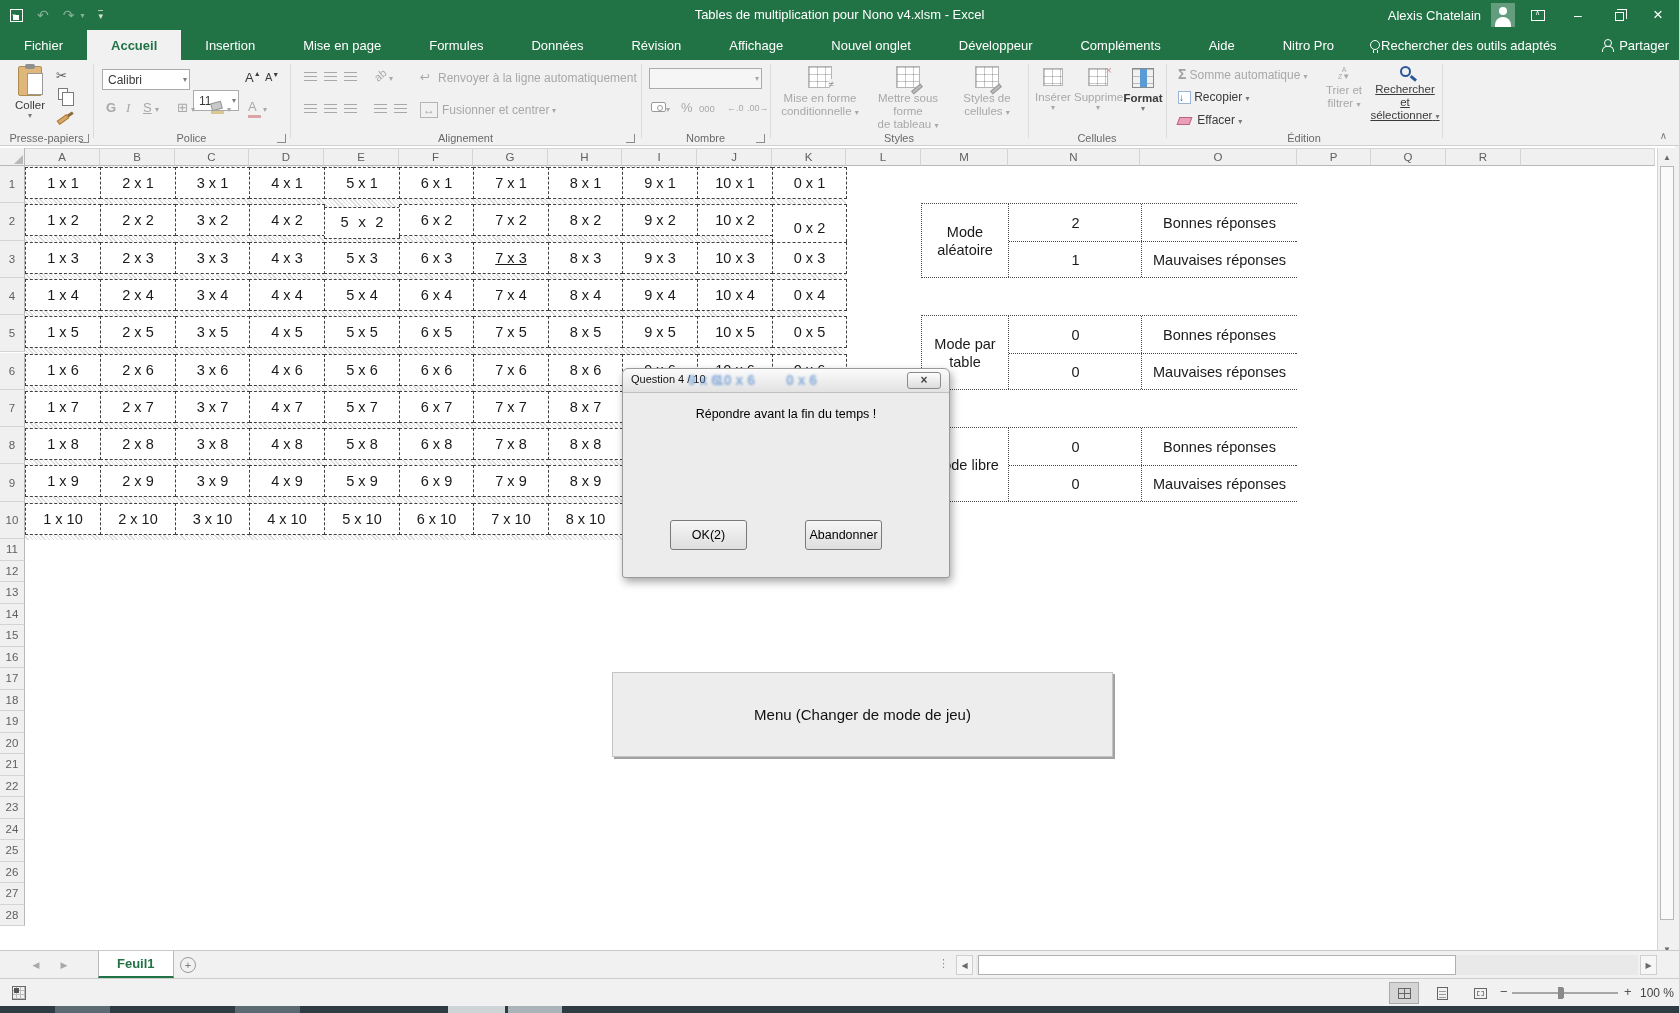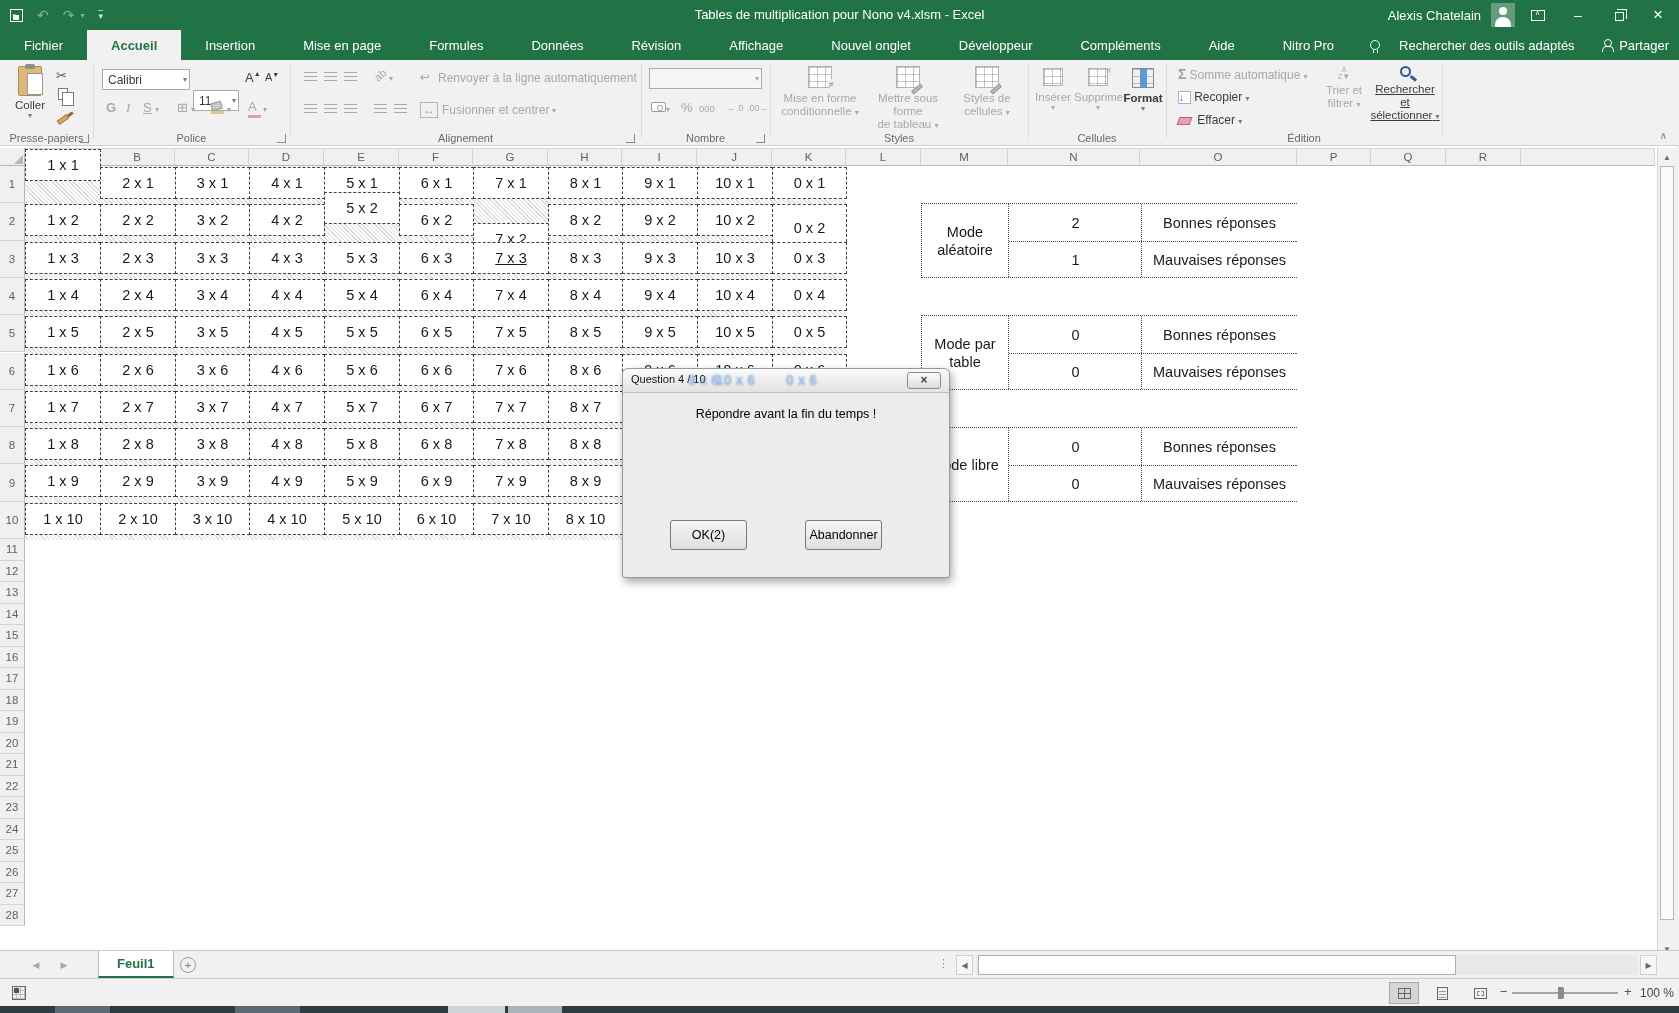--- a/index.html
+++ b/index.html
@@ -31,7 +31,7 @@
   #tabrow { position:absolute; left:0; top:30px; width:1679px; height:30px; background:#217346; display:flex; align-items:stretch; }
   .rtab { color:#fff; font-size:13px; padding:0 24px; display:flex; align-items:center; cursor:default; }
   .rtab.active { background:#f1f1f1; color:#217346; font-weight:bold; }
-  #tellme { display:flex; align-items:center; gap:19px; color:#fff; font-size:13px; padding:0 12px; }
+  #tellme { display:flex; align-items:center; gap:1px; color:#fff; font-size:13px; padding:0 12px; }
   .bulb-ic { width:10px; height:10px; border:1.5px solid #fff; border-radius:50%; position:relative; }
   .bulb-ic::after { content:""; position:absolute; left:2px; bottom:-4px; width:3px; height:3px; border-left:1.5px solid #fff; border-right:1.5px solid #fff; }
   #share { position:absolute; right:10px; top:30px; height:30px; display:flex; align-items:center; gap:6px; color:#fff; font-size:13px; }

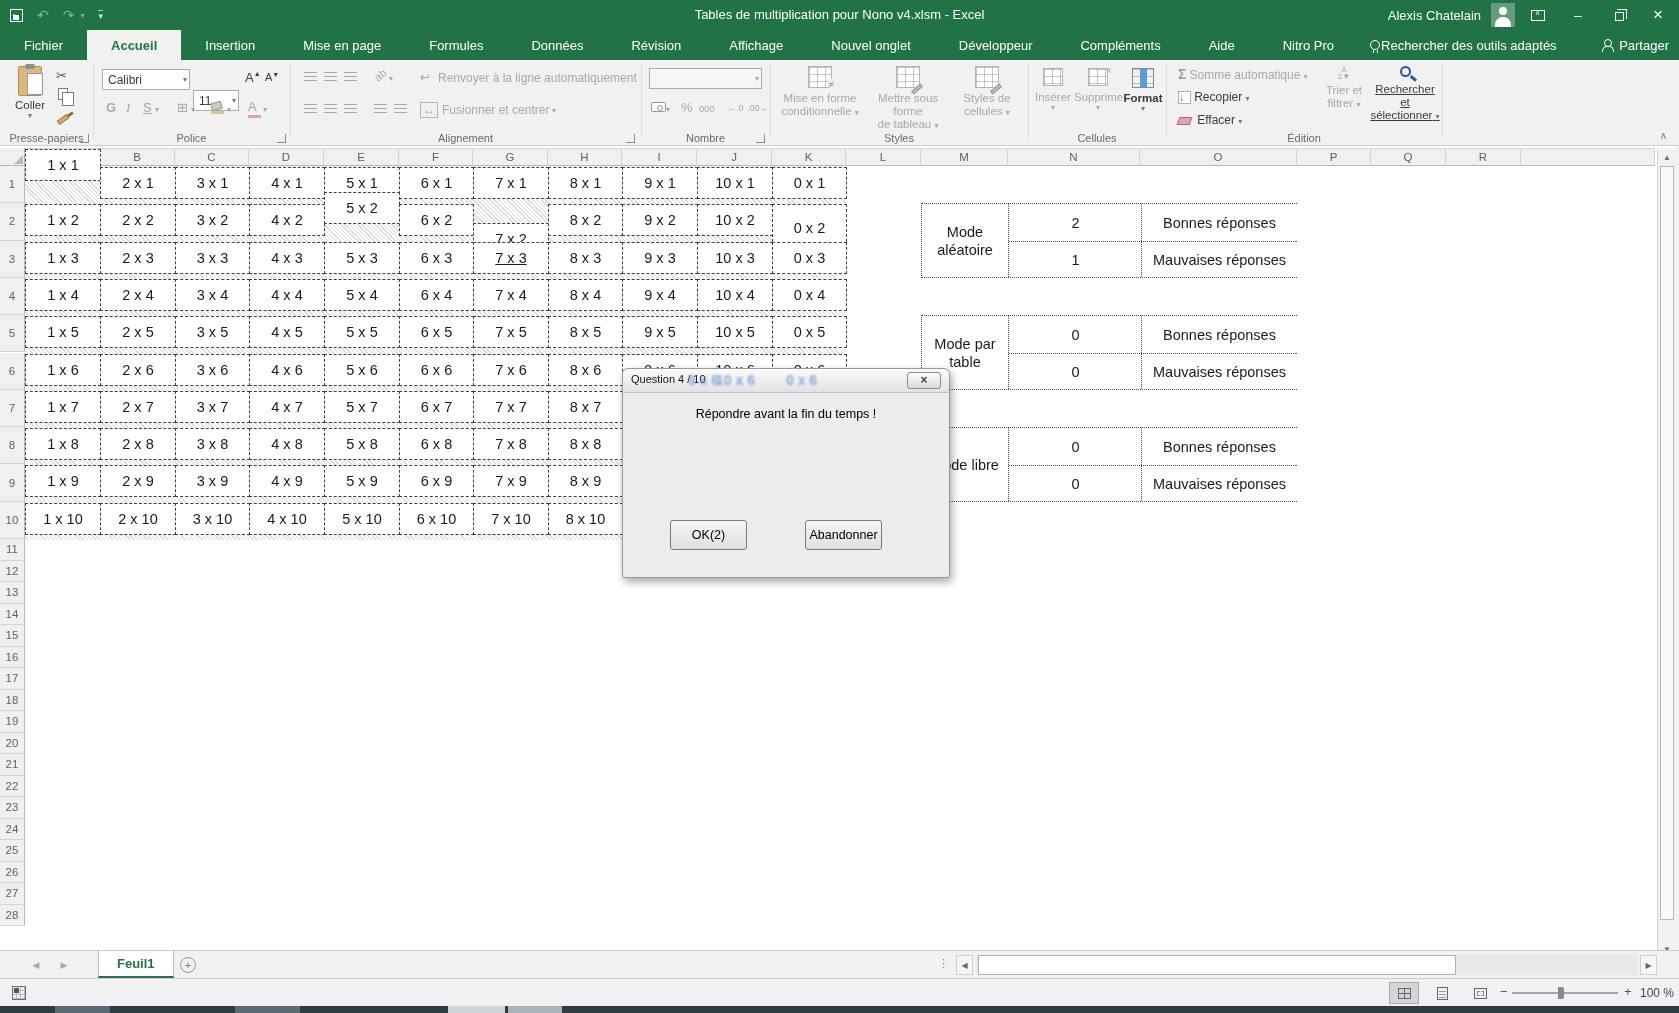--- a/index.html
+++ b/index.html
@@ -407,7 +407,7 @@
     </div>
   <div id="multhatch"></div>
   <div id="multcells">
-      <div class="mcell" style="left: 25px; top: 3px; width: 76px; height: 32px;">1 x 1</div>
+      <div class="mcell" style="left: 25px; top: 21px; width: 76px; height: 32px;">1 x 1</div>
       <div class="mcell" style="left: 100px; top: 21px; width: 76px; height: 32px;">2 x 1</div>
       <div class="mcell" style="left: 175px; top: 21px; width: 75px; height: 32px;">3 x 1</div>
       <div class="mcell" style="left: 249px; top: 21px; width: 76px; height: 32px;">4 x 1</div>

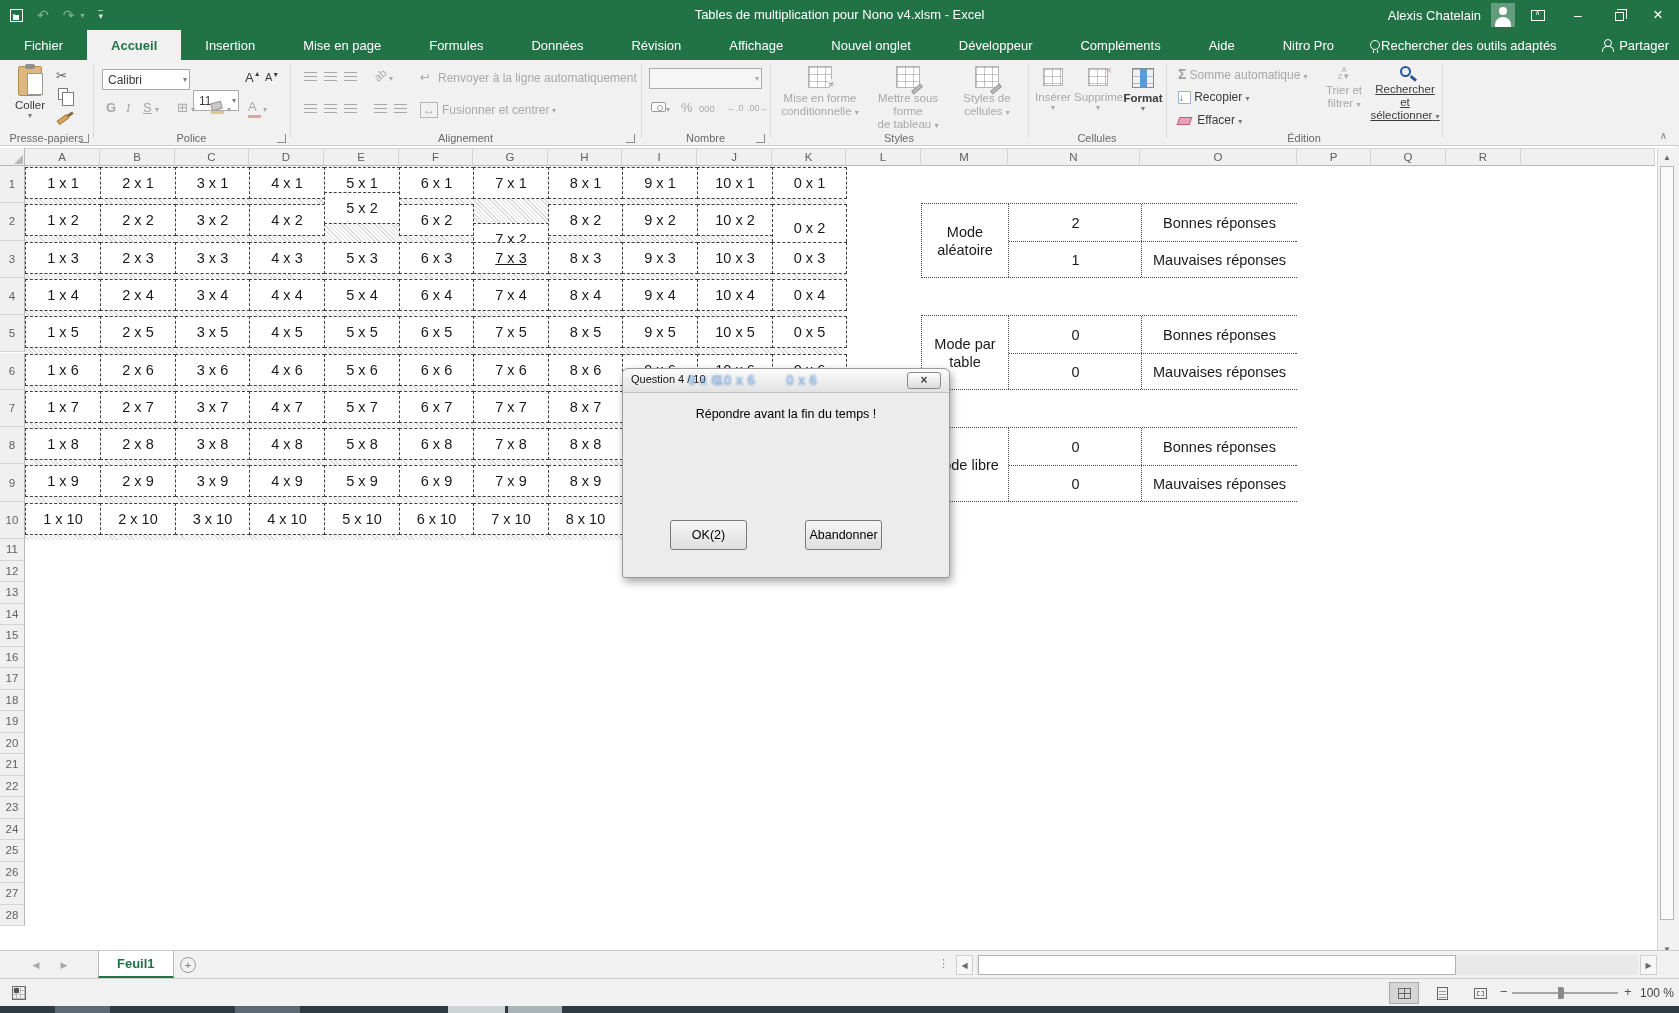--- a/index.html
+++ b/index.html
@@ -422,7 +422,7 @@
       <div class="mcell" style="left: 100px; top: 58.3px; width: 76px; height: 32px;">2 x 2</div>
       <div class="mcell" style="left: 175px; top: 58.3px; width: 75px; height: 32px;">3 x 2</div>
       <div class="mcell" style="left: 249px; top: 58.3px; width: 76px; height: 32px;">4 x 2</div>
-      <div class="mcell" style="left: 324px; top: 46px; width: 76px; height: 32px;">5 x 2</div>
+      <div class="mcell" style="left: 324px; top: 61px; width: 76px; height: 32px; font-family: Liberation Mono, monospace;">5 x 2</div>
       <div class="mcell" style="left: 399px; top: 58.3px; width: 75px; height: 32px;">6 x 2</div>
       <div class="mcell" style="left: 473px; top: 58.3px; width: 76px; height: 32px; margin-top: 19px;">7 x 2</div>
       <div class="mcell" style="left: 548px; top: 58.3px; width: 75px; height: 32px;">8 x 2</div>

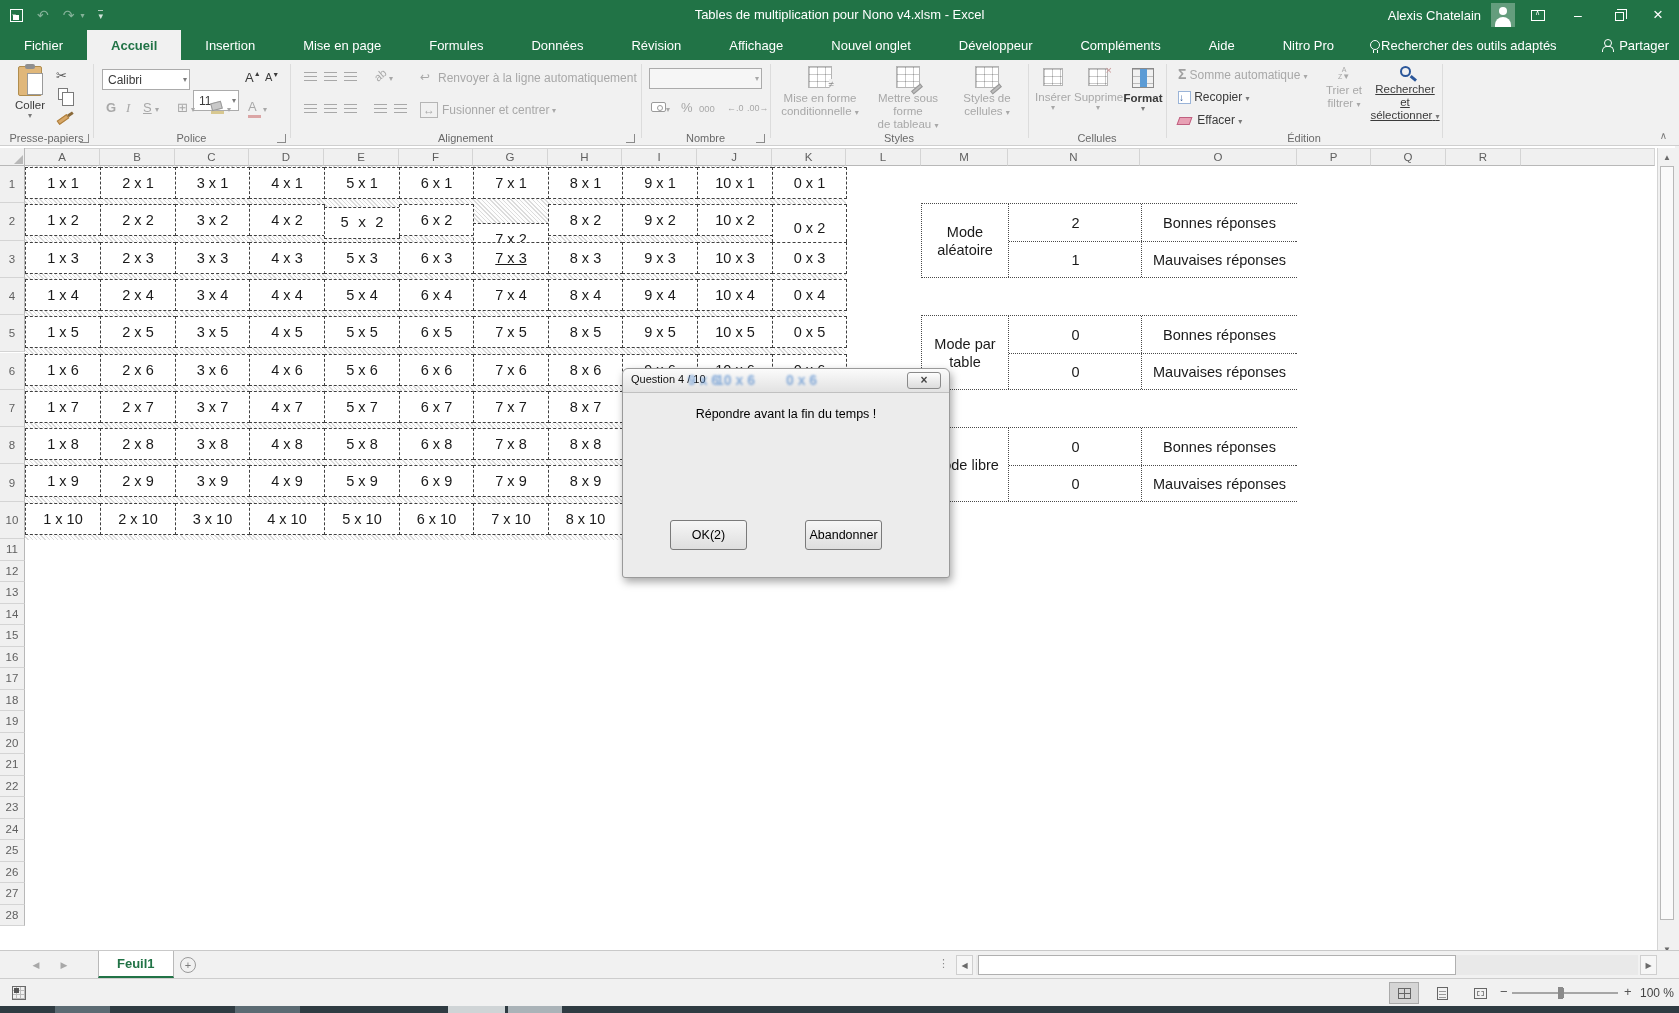--- a/index.html
+++ b/index.html
@@ -424,7 +424,7 @@
       <div class="mcell" style="left: 249px; top: 58.3px; width: 76px; height: 32px;">4 x 2</div>
       <div class="mcell" style="left: 324px; top: 61px; width: 76px; height: 32px; font-family: Liberation Mono, monospace;">5 x 2</div>
       <div class="mcell" style="left: 399px; top: 58.3px; width: 75px; height: 32px;">6 x 2</div>
-      <div class="mcell" style="left: 473px; top: 58.3px; width: 76px; height: 32px; margin-top: 19px;">7 x 2</div>
+      <div class="mcell" style="left: 473px; top: 58.3px; width: 76px; height: 32px;">7 x 2</div>
       <div class="mcell" style="left: 548px; top: 58.3px; width: 75px; height: 32px;">8 x 2</div>
       <div class="mcell" style="left: 622px; top: 58.3px; width: 76px; height: 32px;">9 x 2</div>
       <div class="mcell" style="left: 697px; top: 58.3px; width: 76px; height: 32px;">10 x 2</div>

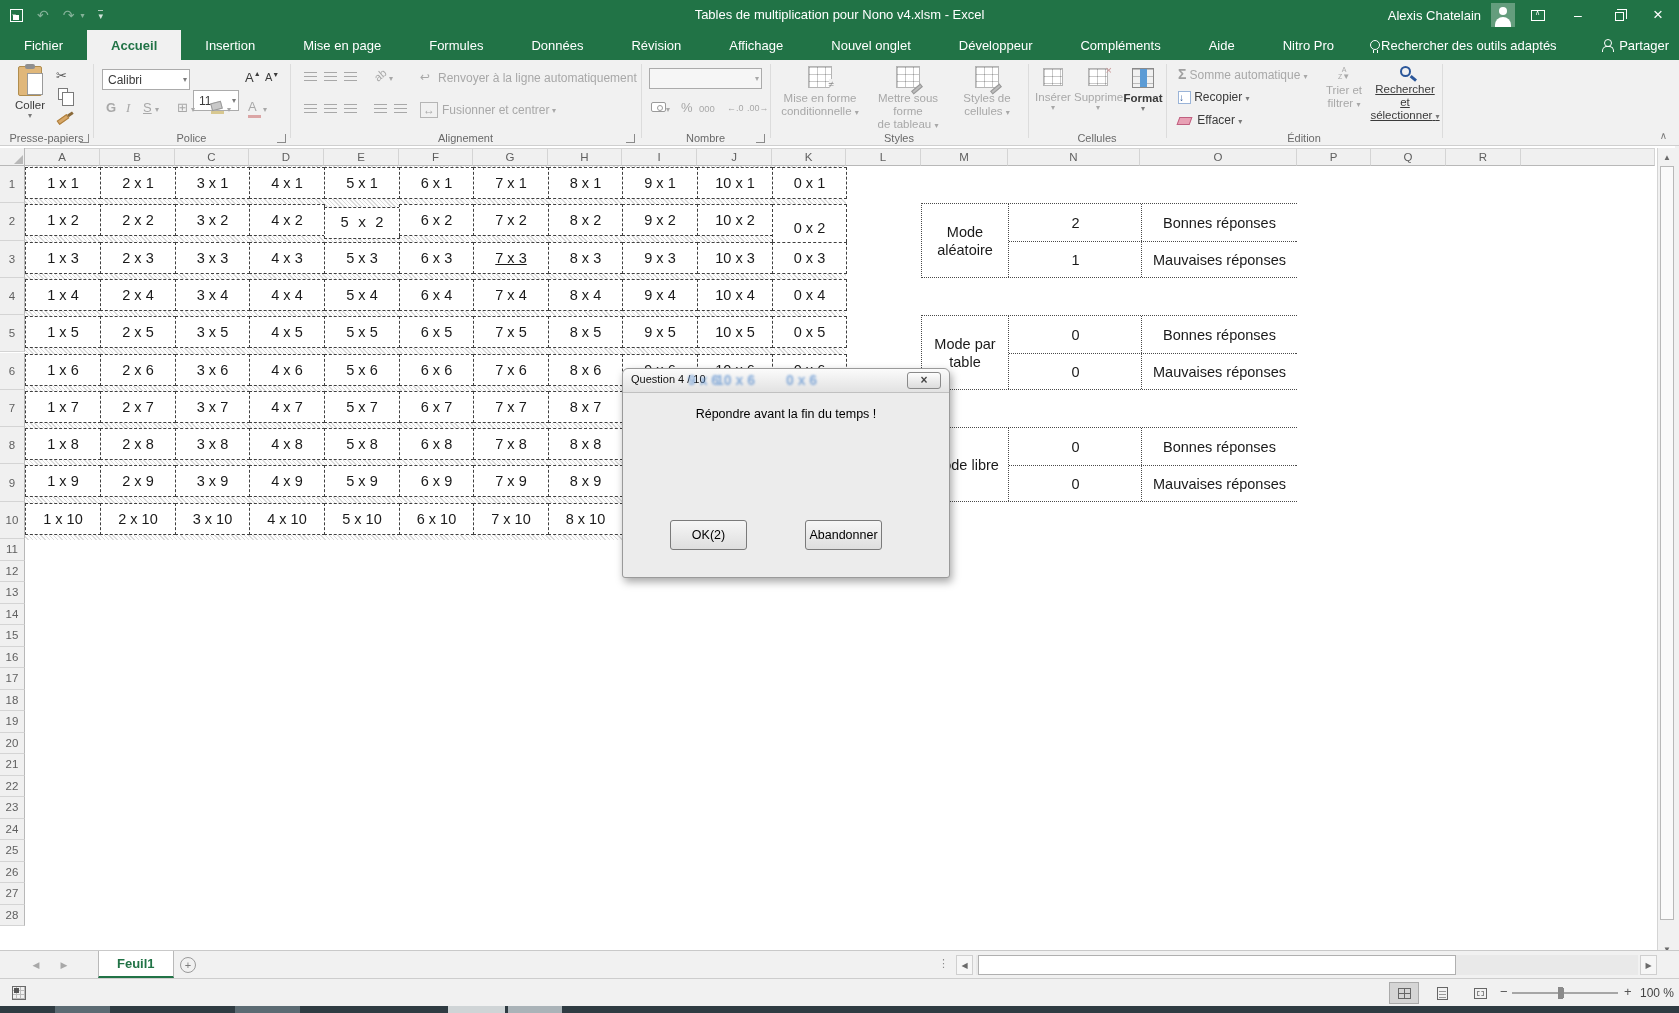--- a/index.html
+++ b/index.html
@@ -555,6 +555,9 @@
         <div class="sc-txt" style="left: 220px; width: 155px; top: 38px; height: 35px;">Mauvaises réponses</div>
       </div>
     </div>
+  <div id="menu-btn">
+    <span>Menu (Changer de mode de jeu)</span>
+  </div>
 </div>
 
 <div id="vscroll">

